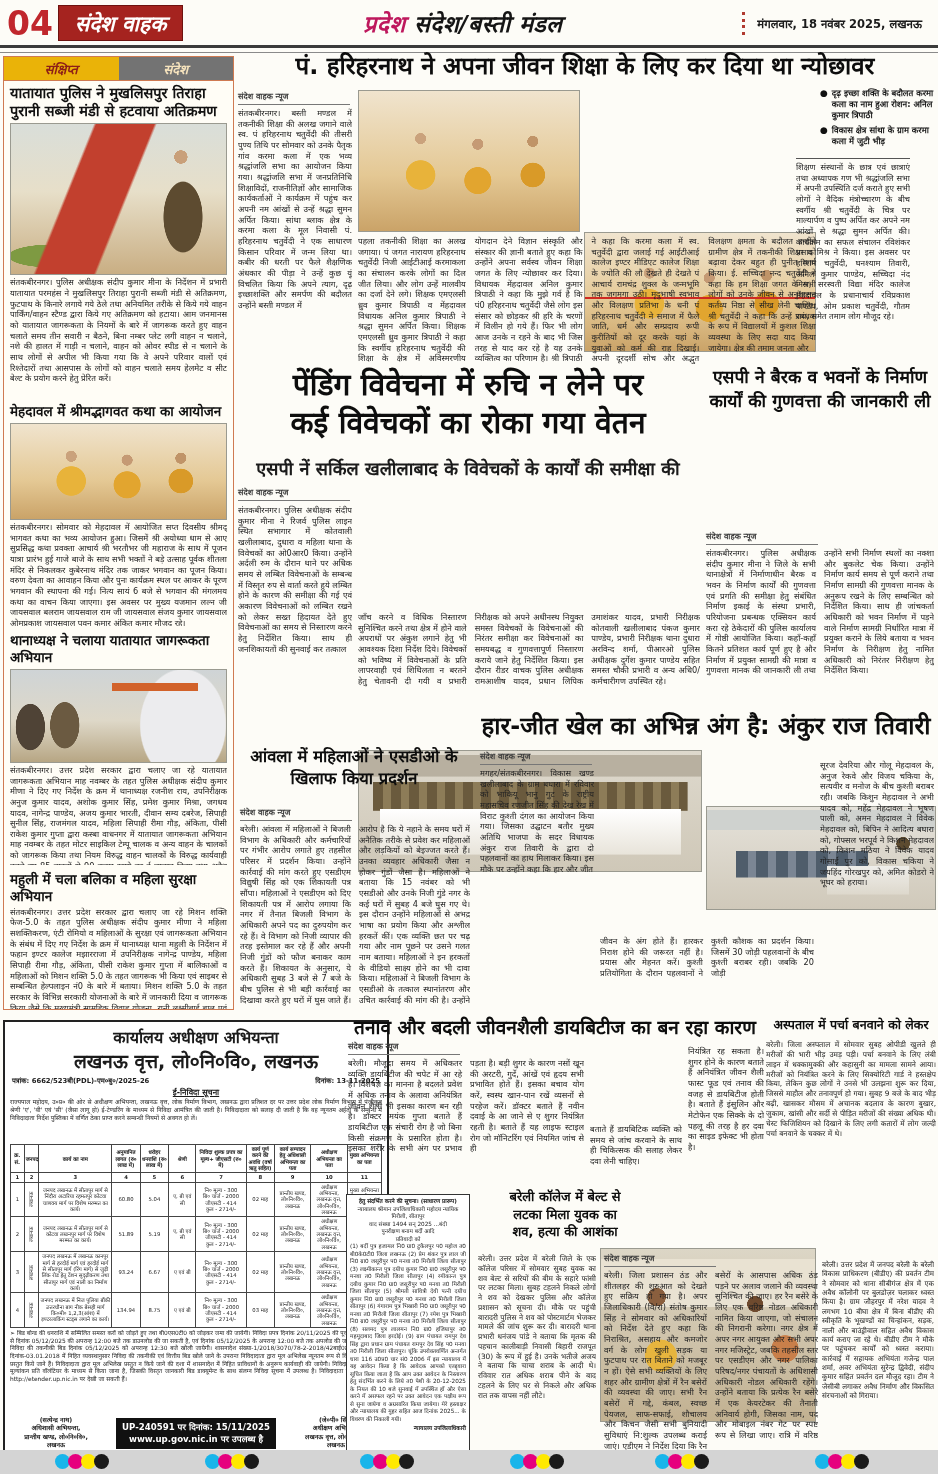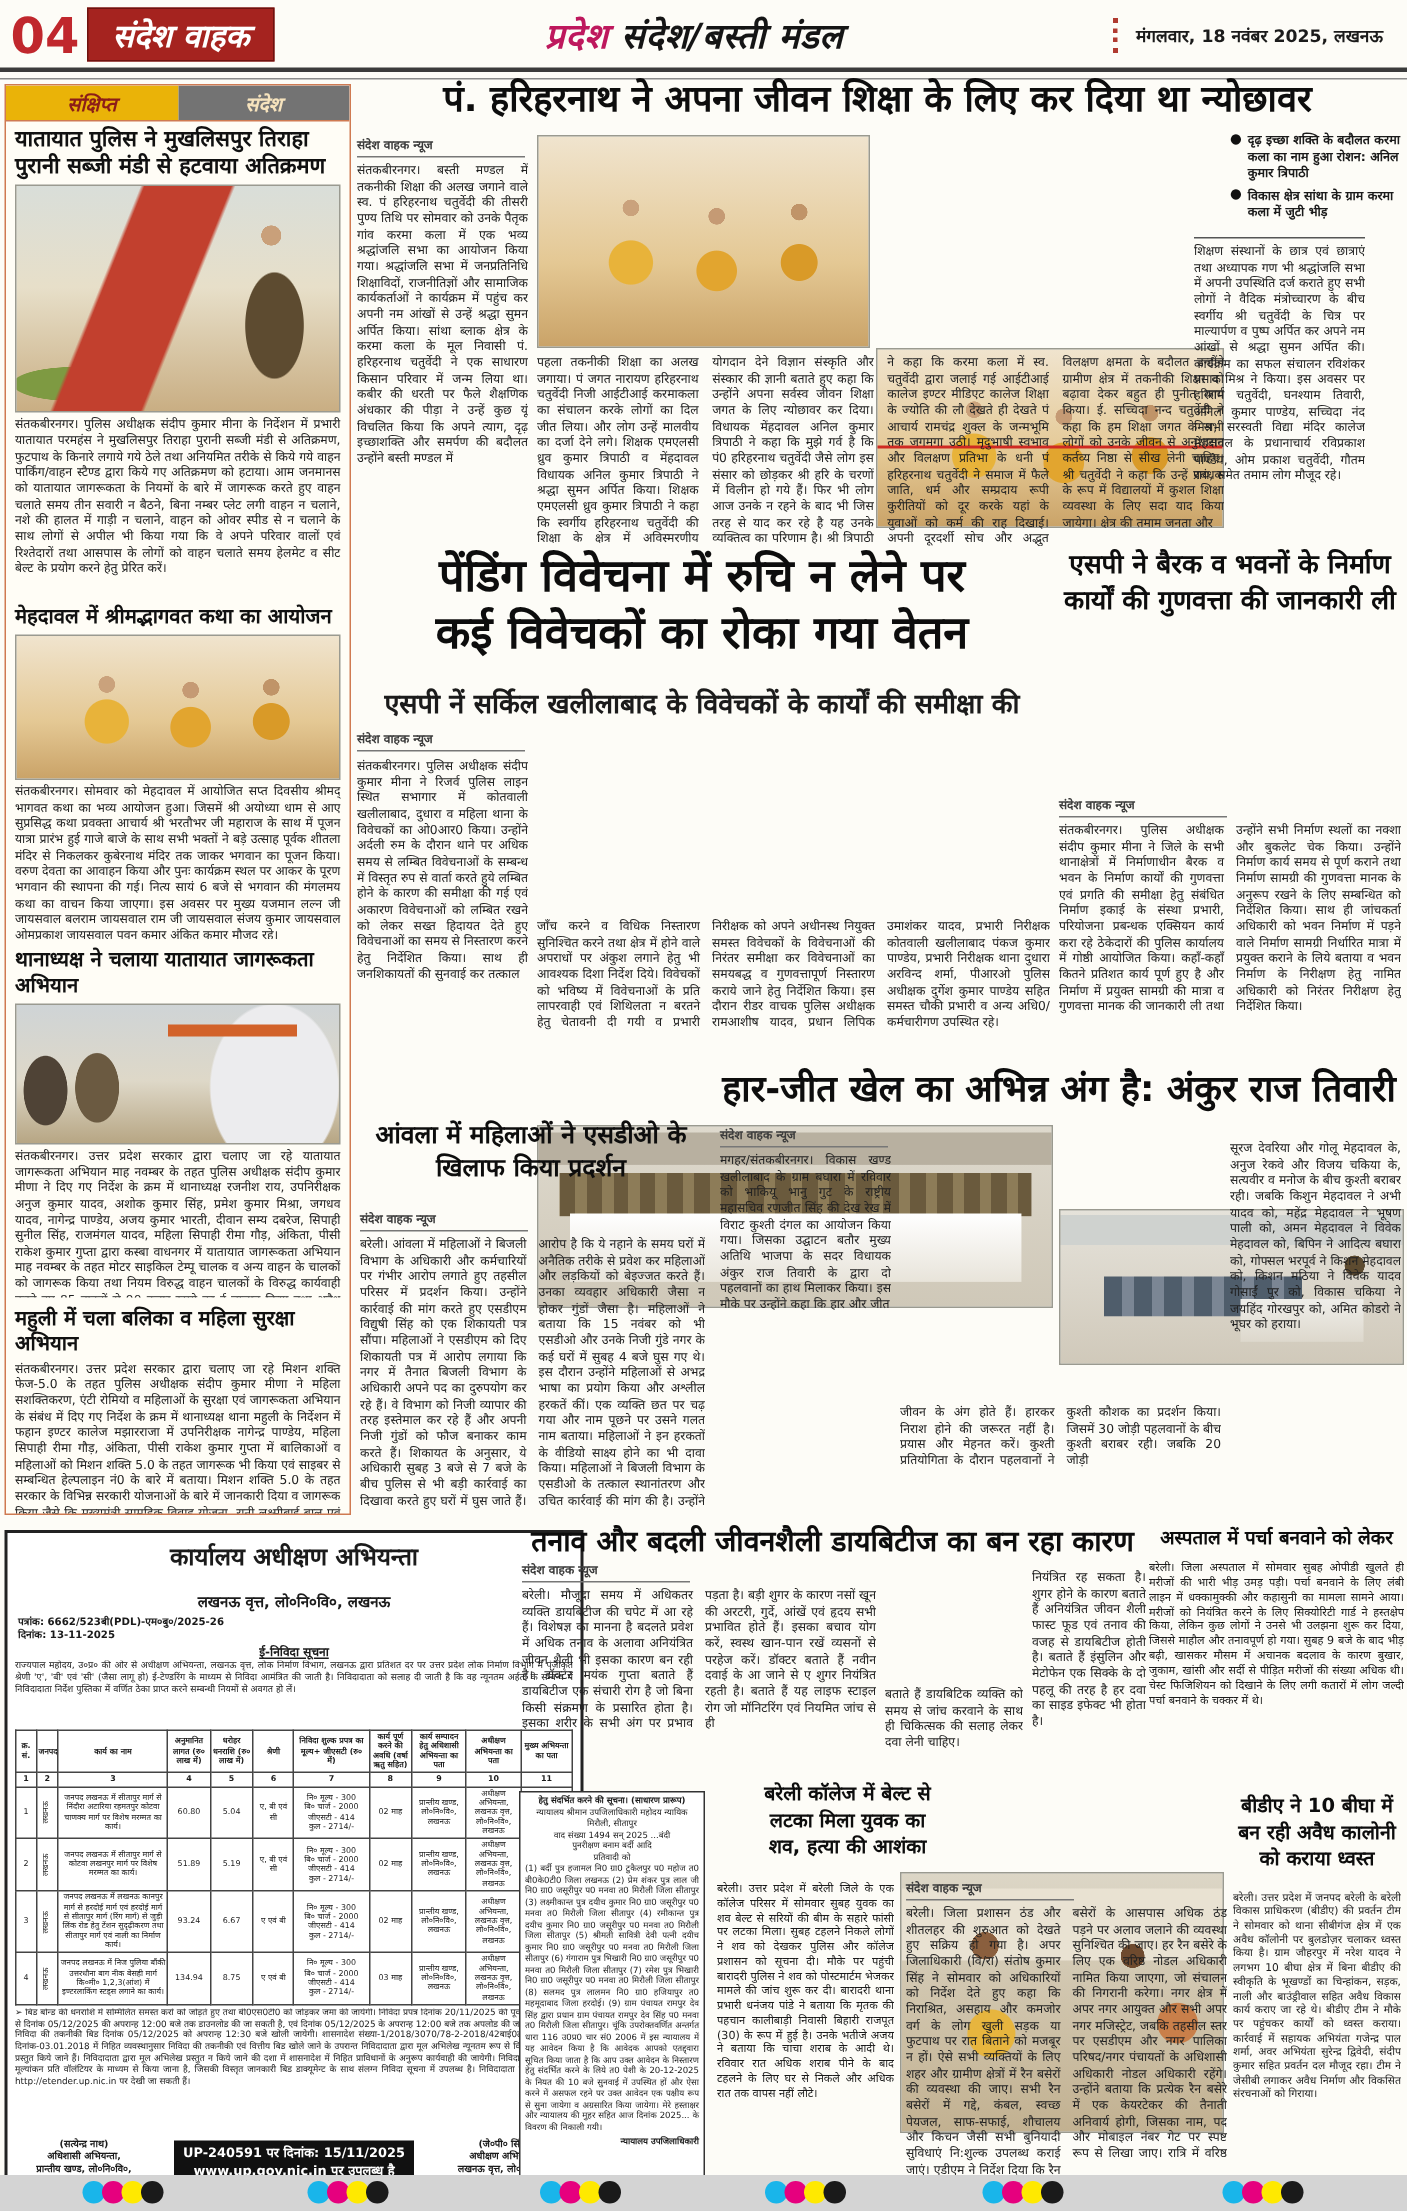--- a/index.html
+++ b/index.html
@@ -121,7 +121,7 @@
   
   .tender{left:3px;top:1020px;width:386px;height:438px;border:2px solid #222;background:#fff;padding:4px 5px;box-sizing:border-box;overflow:hidden;}
   .t-title1{font-size:16px;font-weight:800;text-align:center;}
-  .t-title2{font-size:10px;font-weight:800;text-align:center;margin-bottom:2px;margin-top:12px;}
+  .t-title2{font-size:19px;font-weight:800;text-align:center;margin-bottom:2px;}
   .t-refrow{display:flex;justify-content:space-between;font-size:6.8px;font-weight:700;margin:1px 2px;flex-direction:column;}
   .t-notice{font-size:8px;font-weight:800;text-align:center;text-decoration:underline;}
   .t-intro{font-size:6.1px;line-height:1.32;text-align:justify;height:44px;overflow:hidden;margin:1px 0 2px;}

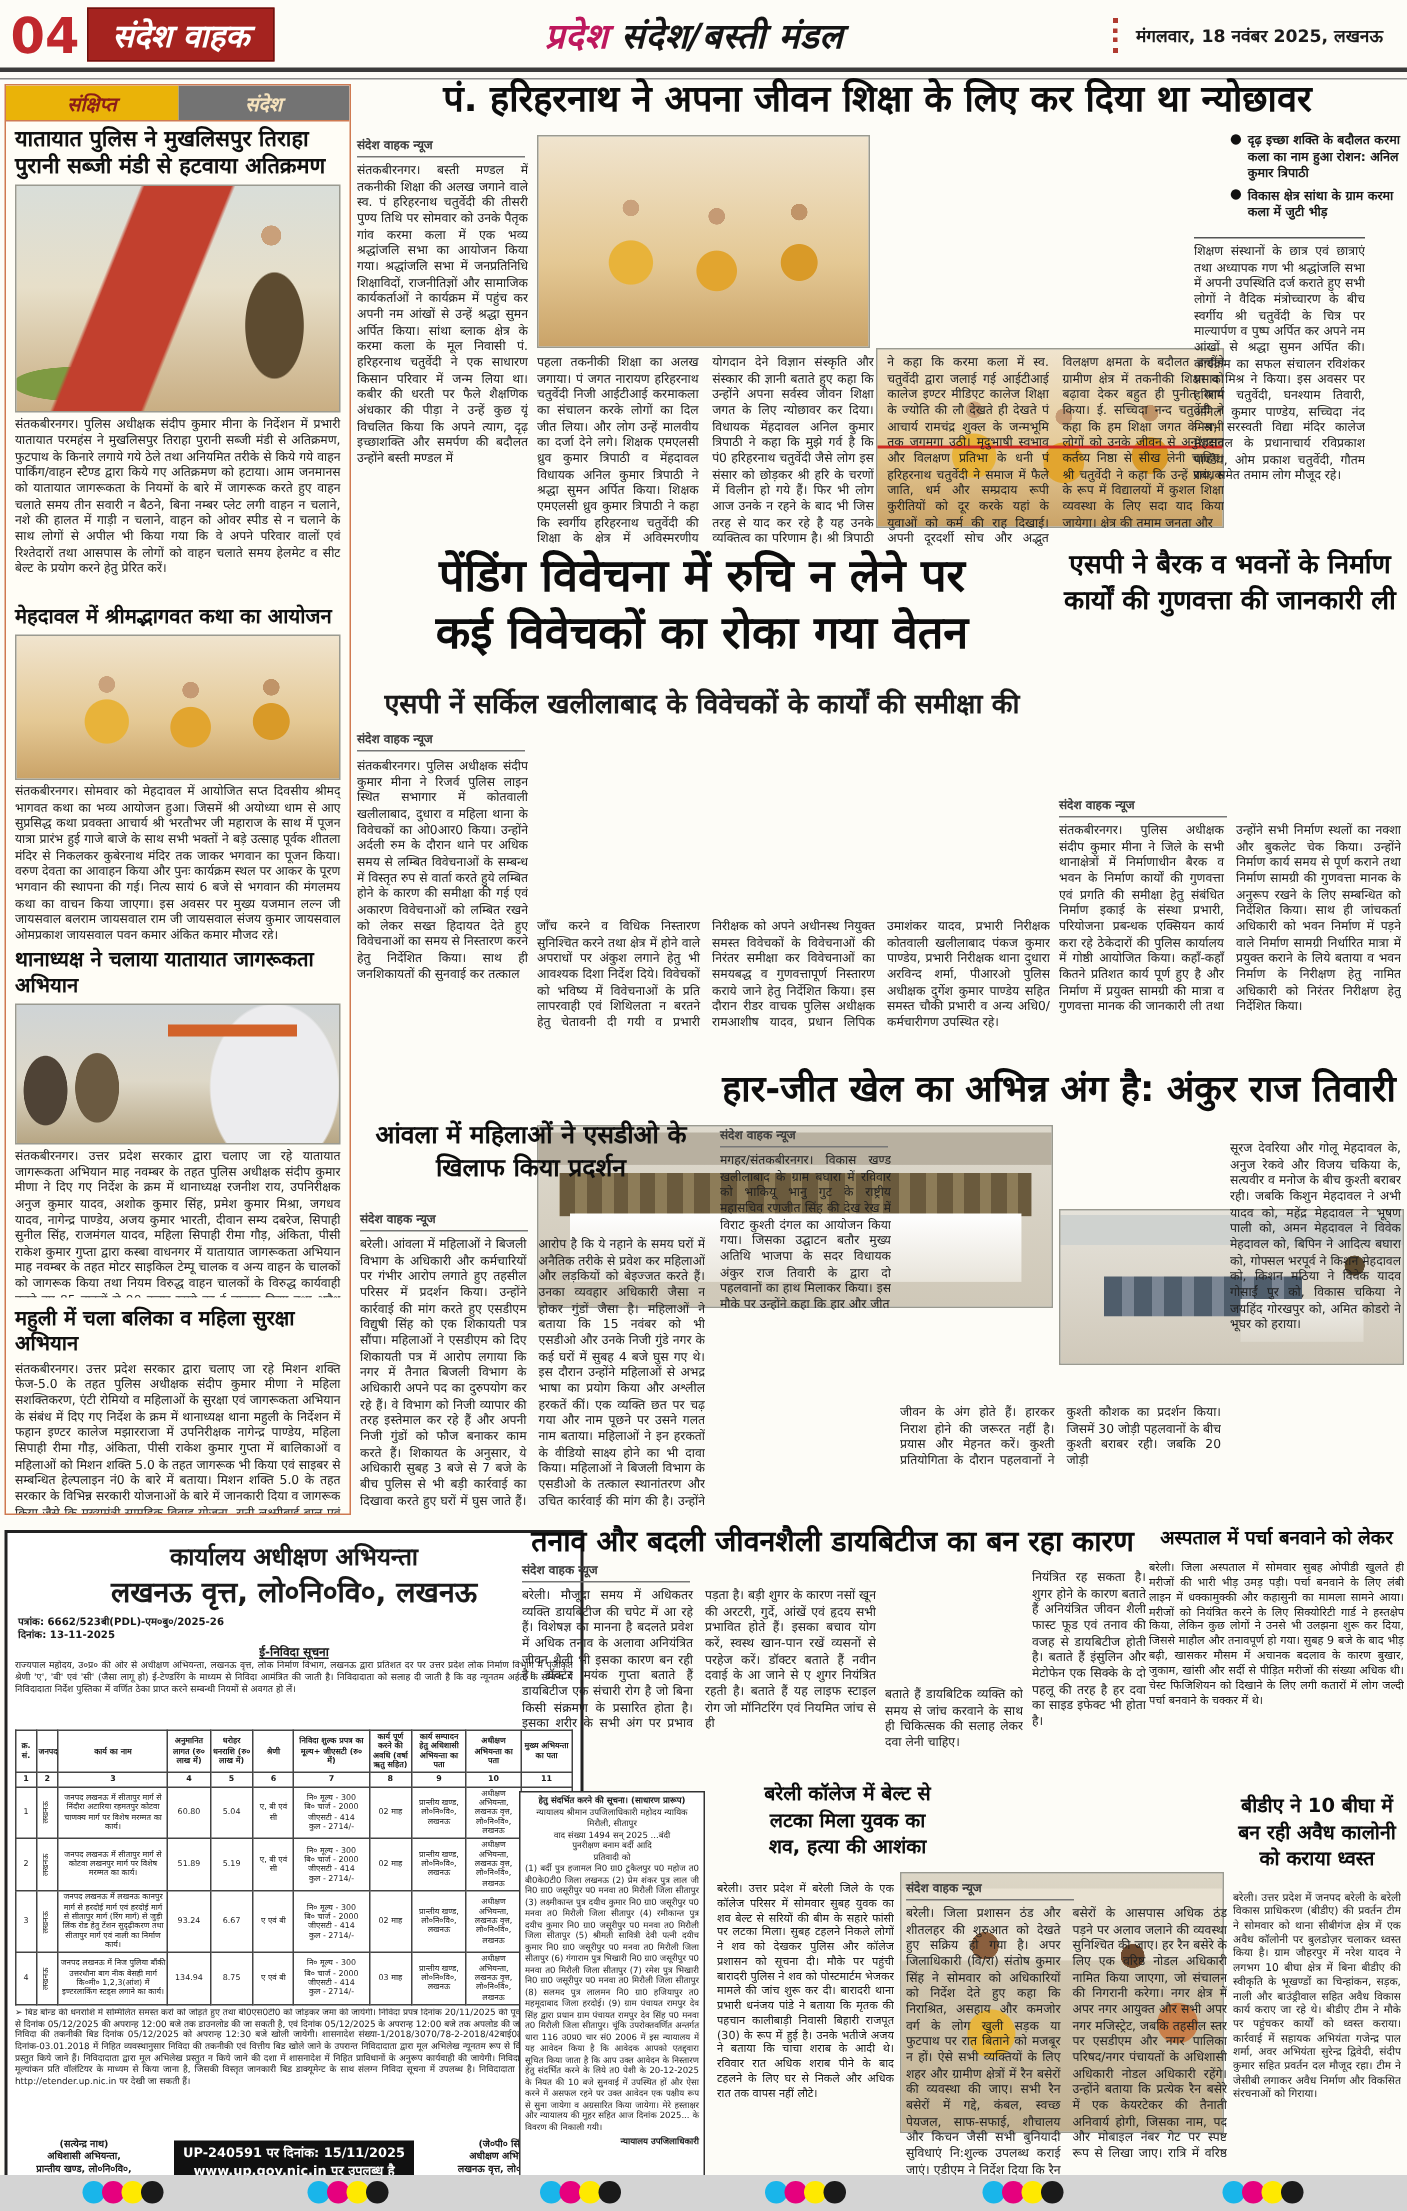--- a/index.html
+++ b/index.html
@@ -122,7 +122,7 @@
   .tender{left:3px;top:1020px;width:386px;height:438px;border:2px solid #222;background:#fff;padding:4px 5px;box-sizing:border-box;overflow:hidden;}
   .t-title1{font-size:16px;font-weight:800;text-align:center;}
   .t-title2{font-size:19px;font-weight:800;text-align:center;margin-bottom:2px;}
-  .t-refrow{display:flex;justify-content:space-between;font-size:6.8px;font-weight:700;margin:1px 2px;flex-direction:column;}
+  .t-refrow{display:flex;justify-content:space-between;font-size:6.8px;font-weight:700;margin:1px 2px;}
   .t-notice{font-size:8px;font-weight:800;text-align:center;text-decoration:underline;}
   .t-intro{font-size:6.1px;line-height:1.32;text-align:justify;height:44px;overflow:hidden;margin:1px 0 2px;}
   .t-table{width:100%;border-collapse:collapse;table-layout:fixed;font-size:5.3px;line-height:1.2;}

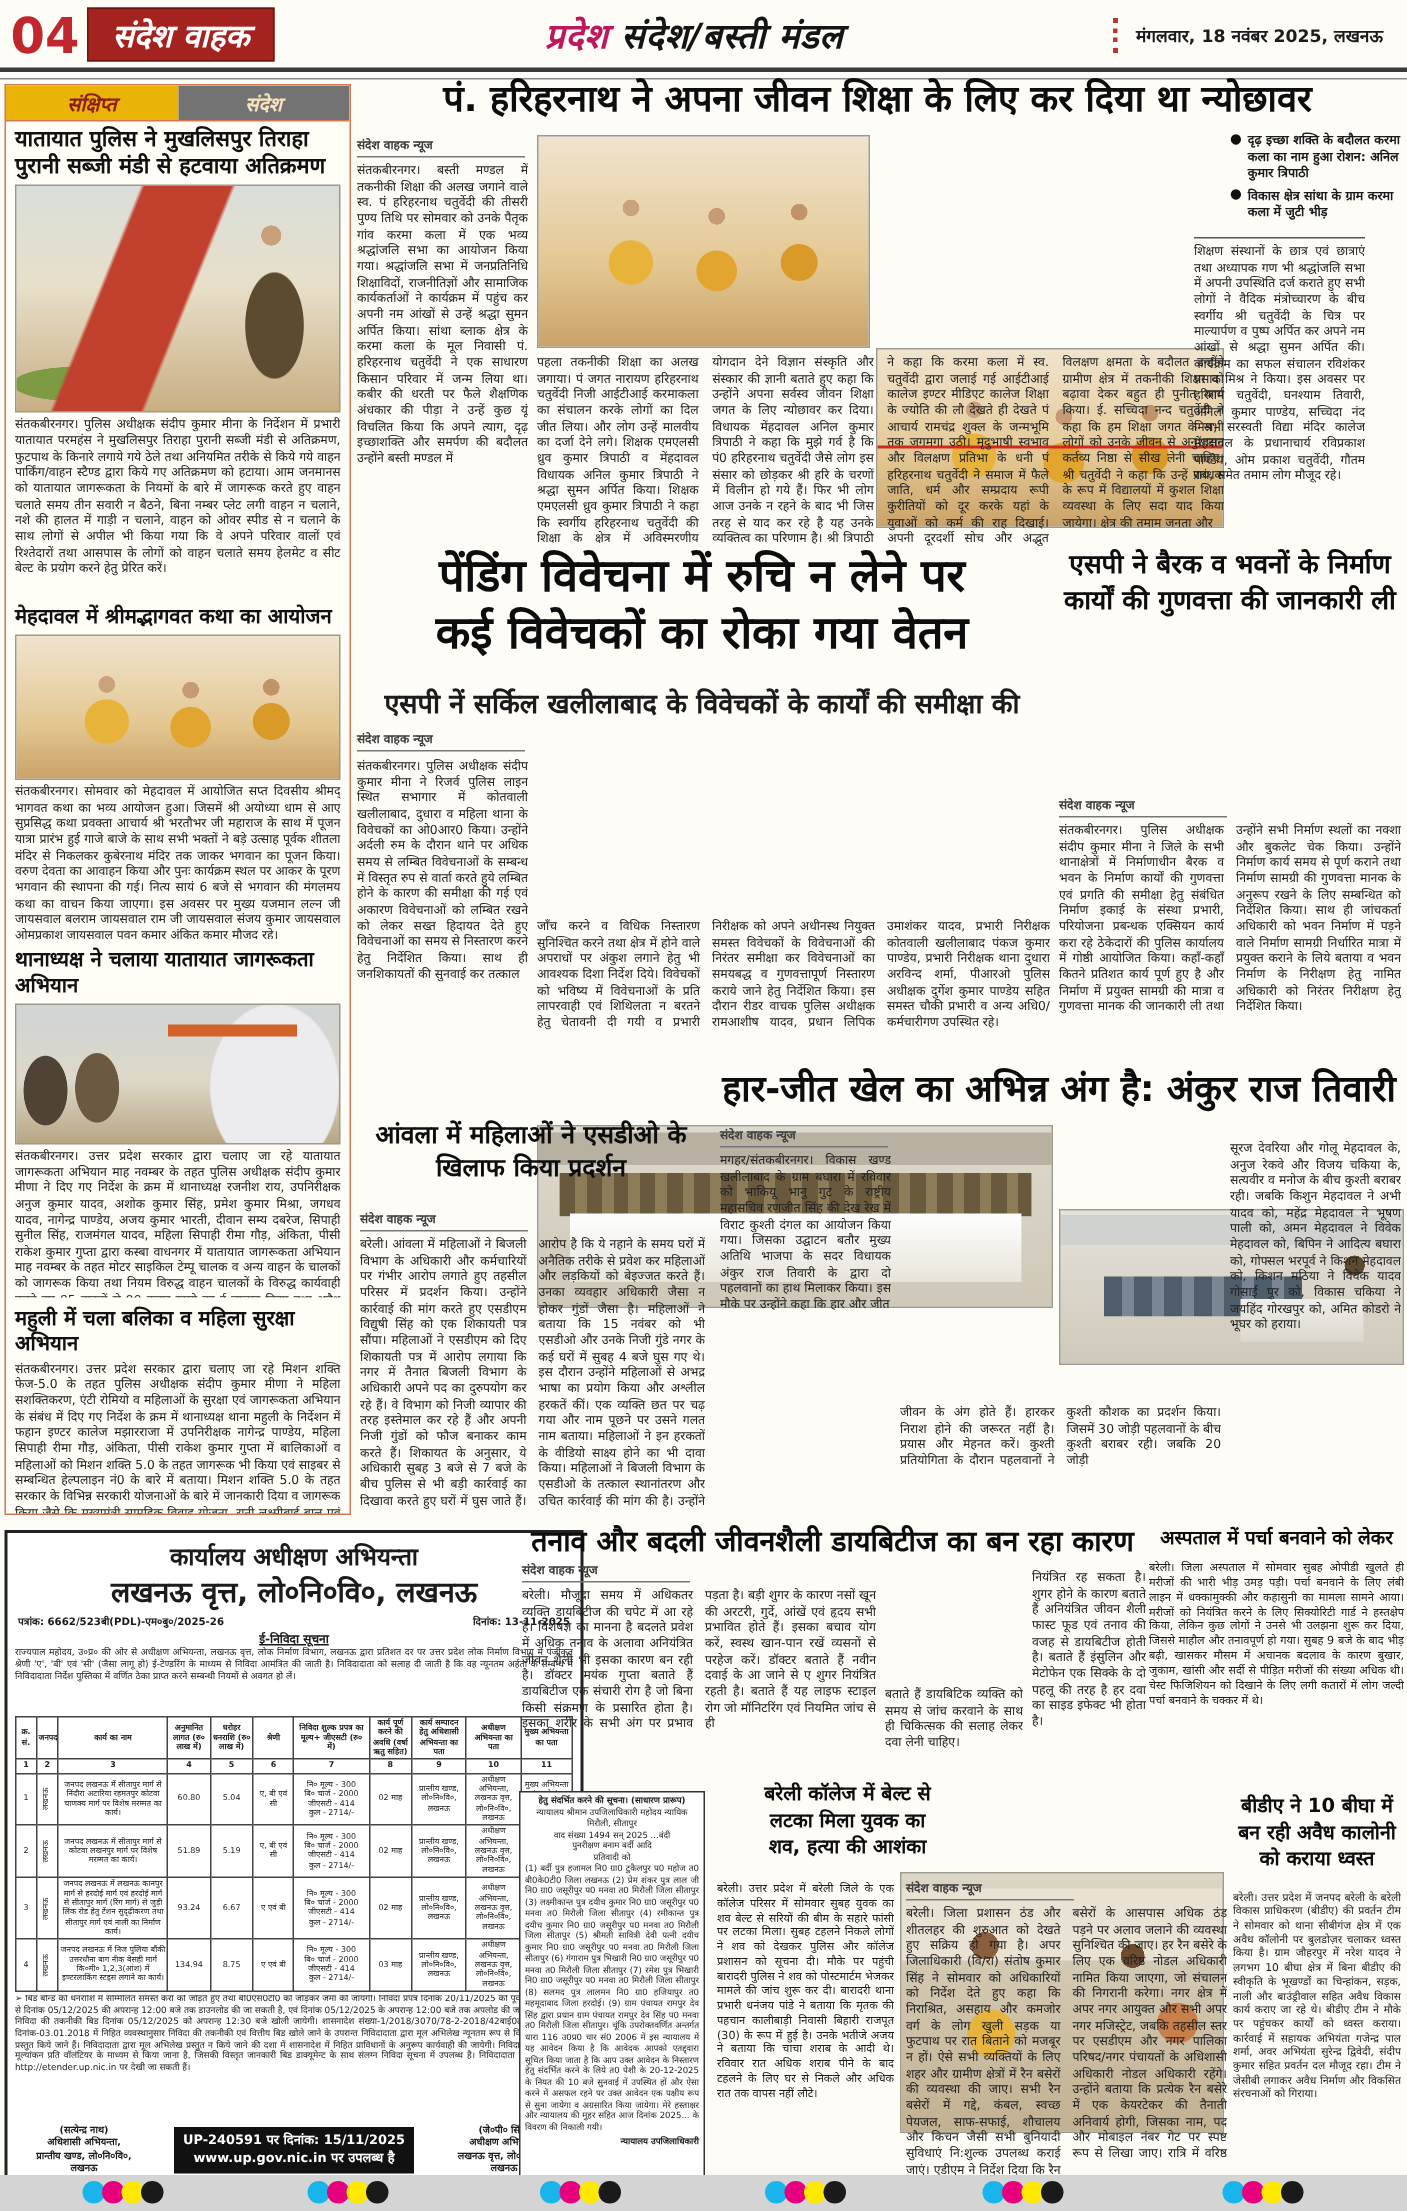--- a/index.html
+++ b/index.html
@@ -416,7 +416,6 @@
   <div class="abs hl ctr ovh hos-hl">अस्पताल में पर्चा बनवाने को लेकर झड़प</div>
   <div class="abs just ovh hos-body">बरेली। जिला अस्पताल में सोमवार सुबह ओपीडी खुलते ही मरीजों की भारी भीड़ उमड़ पड़ी। पर्चा बनवाने के लिए लंबी लाइन में धक्कामुक्की और कहासुनी का मामला सामने आया। मरीजों को नियंत्रित करने के लिए सिक्योरिटी गार्ड ने हस्तक्षेप किया, लेकिन कुछ लोगों ने उनसे भी उलझना शुरू कर दिया, जिससे माहौल और तनावपूर्ण हो गया। सुबह 9 बजे के बाद भीड़ बढ़ी, खासकर मौसम में अचानक बदलाव के कारण बुखार, जुकाम, खांसी और सर्दी से पीड़ित मरीजों की संख्या अधिक थी। चेस्ट फिजिशियन को दिखाने के लिए लगी कतारों में लोग जल्दी पर्चा बनवाने के चक्कर में थे।</div>
 
-  <div class="abs hl ctr ovh bda-hl">बीडीए ने 10 बीघा में बन रही अवैध कालोनी को कराया ध्वस्त</div>
   <div class="abs just ovh bda-body">बरेली। उत्तर प्रदेश में जनपद बरेली के बरेली विकास प्राधिकरण (बीडीए) की प्रवर्तन टीम ने सोमवार को थाना सीबीगंज क्षेत्र में एक अवैध कॉलोनी पर बुलडोज़र चलाकर ध्वस्त किया है। ग्राम जौहरपुर में नरेश यादव ने लगभग 10 बीघा क्षेत्र में बिना बीडीए की स्वीकृति के भूखण्डों का चिन्हांकन, सड़क, नाली और बाउंड्रीवाल सहित अवैध विकास कार्य कराए जा रहे थे। बीडीए टीम ने मौके पर पहुंचकर कार्यों को ध्वस्त कराया। कार्रवाई में सहायक अभियंता गजेन्द्र पाल शर्मा, अवर अभियंता सुरेन्द्र द्विवेदी, संदीप कुमार सहित प्रवर्तन दल मौजूद रहा। टीम ने जेसीबी लगाकर अवैध निर्माण और विकसित संरचनाओं को गिराया।</div>
 
   <div class="abs strip">

